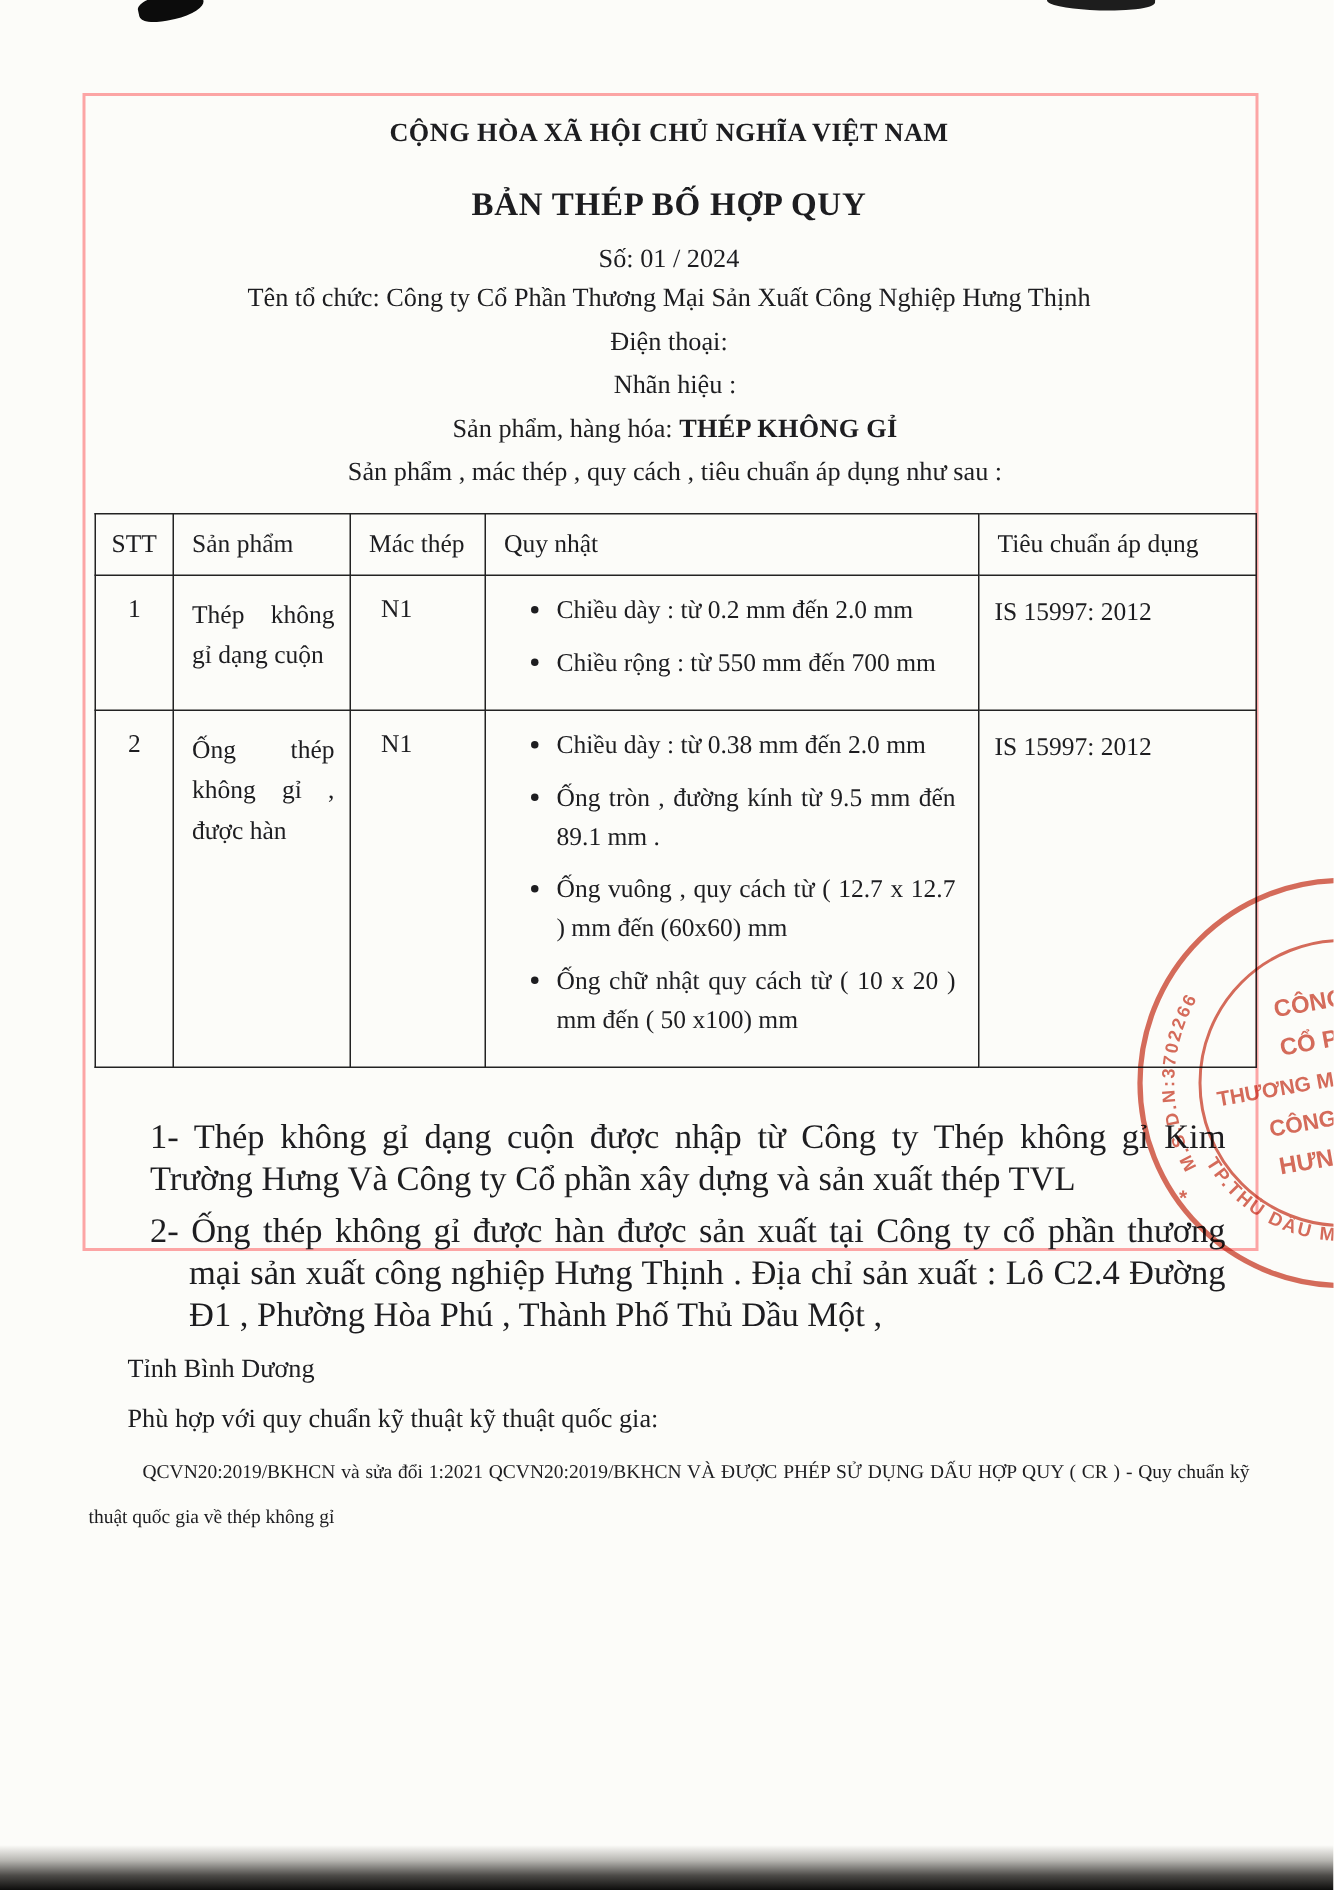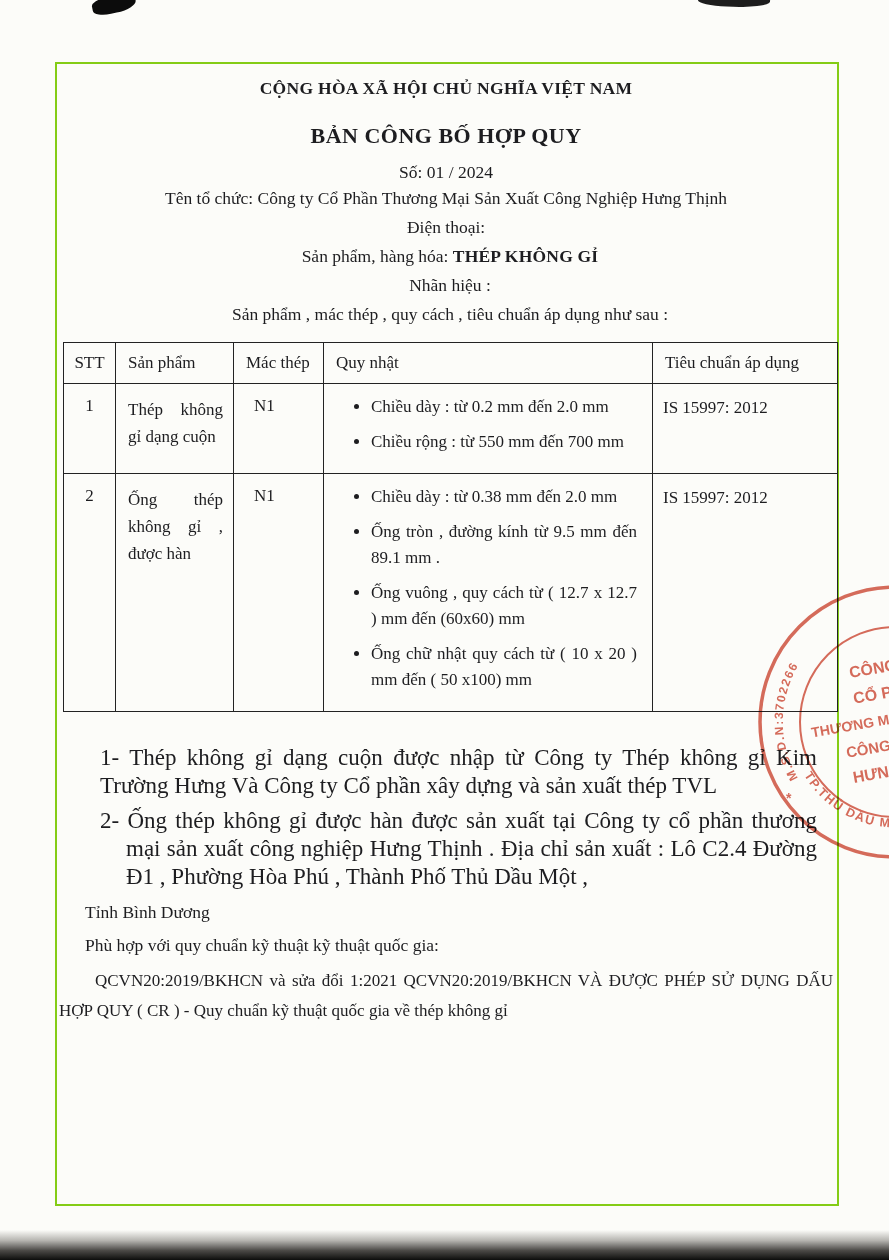--- a/index.html
+++ b/index.html
@@ -22,8 +22,8 @@
 
   
   .frame{
-    position:absolute;left:55px;top:62px;width:784px;height:1144px;
-    border:2px solid #84cc16;box-sizing:border-box;
+    position:absolute;left:55px;top:62px;width:784px;height:772px;
+    border:2px solid #fca5a5;box-sizing:border-box;
     padding:12px 20px 0 18px;
   }
 

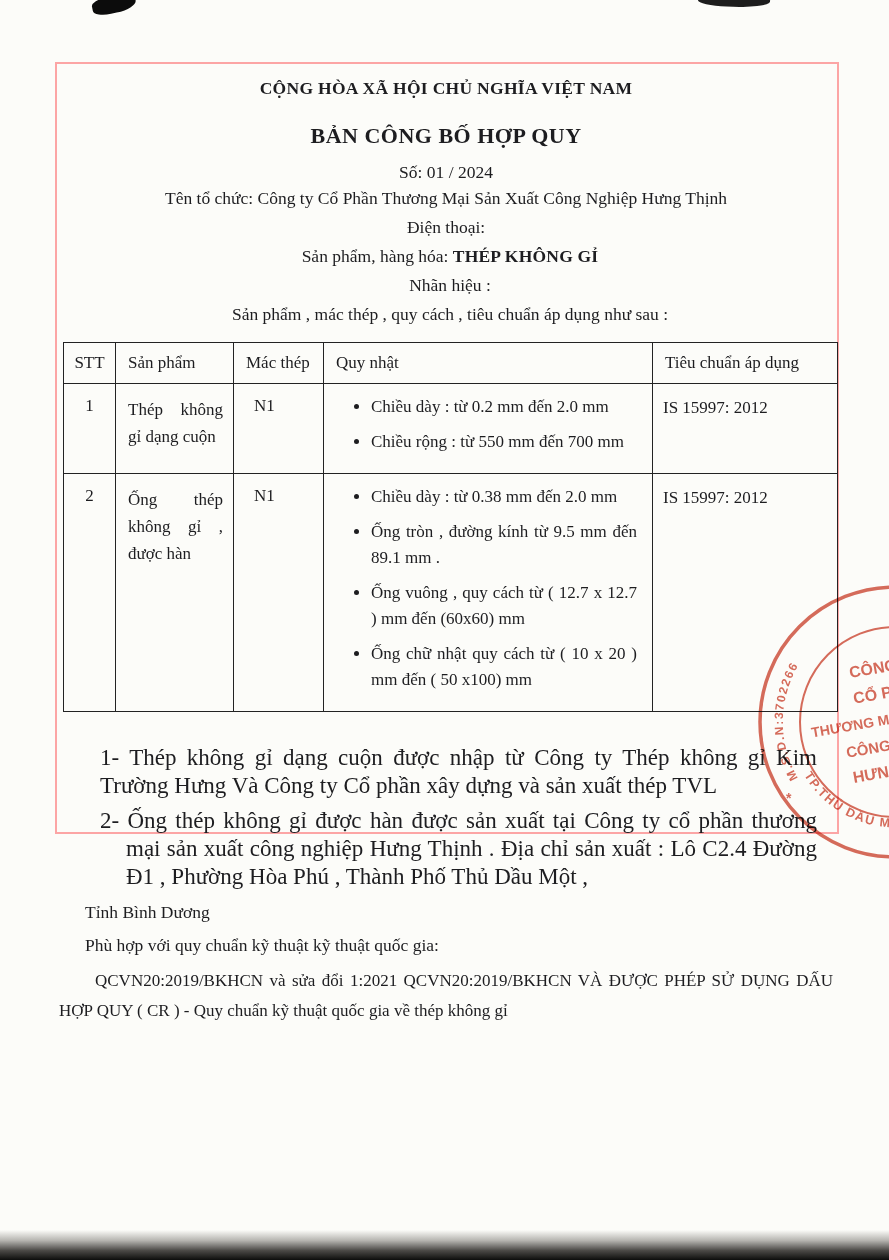--- a/index.html
+++ b/index.html
@@ -81,7 +81,7 @@
 
     <div class="nat-header">CỘNG HÒA XÃ HỘI CHỦ NGHĨA VIỆT NAM</div>
 
-    <h1 class="doc-title">BẢN CÔNG BỐ HỢP QUY</h1>
+    <h1 class="doc-title">BẢN THÉP BỐ HỢP QUY</h1>
     <div class="doc-number">Số: 01 / 2024</div>
 
     <p class="line org">Tên tổ chức: Công ty Cổ Phần Thương Mại Sản Xuất Công Nghiệp Hưng Thịnh</p>

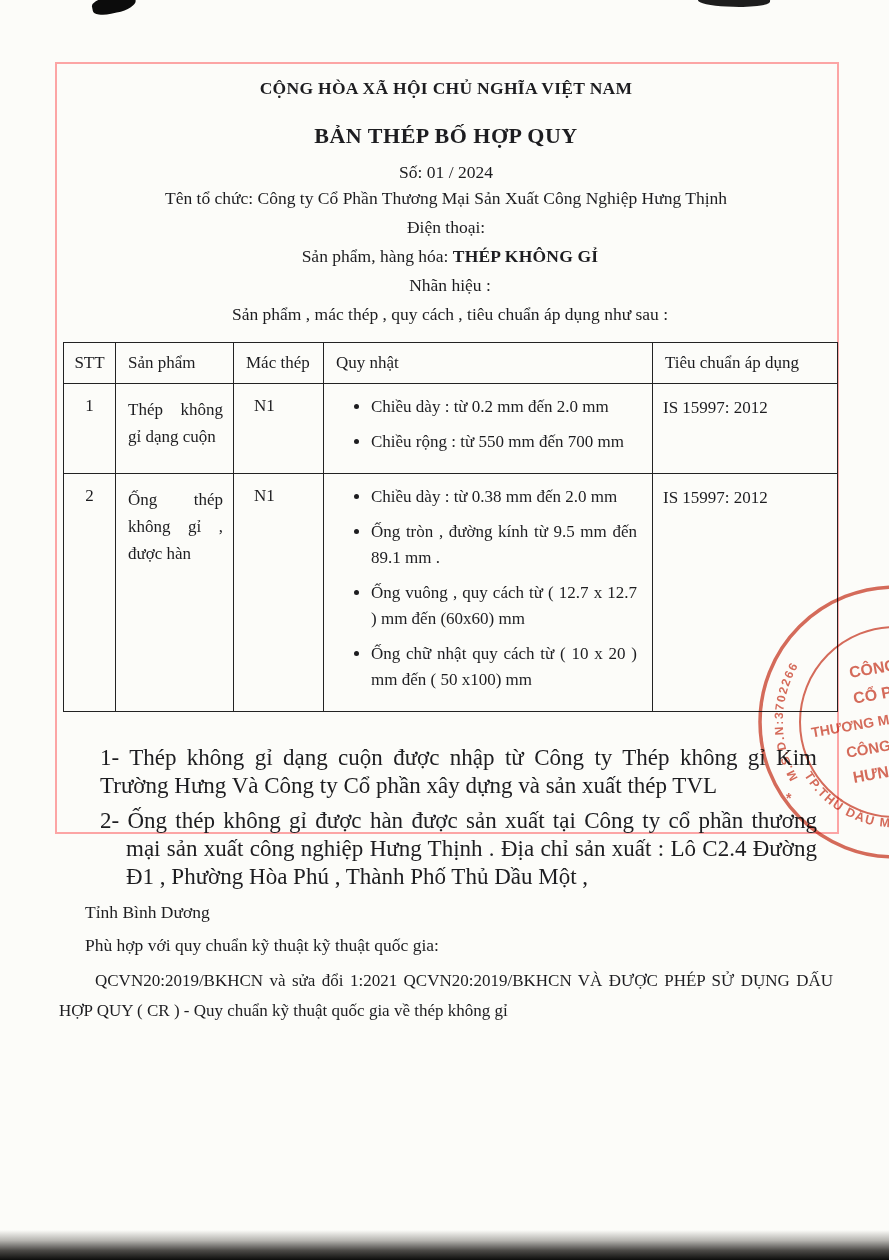--- a/index.html
+++ b/index.html
@@ -86,8 +86,8 @@
 
     <p class="line org">Tên tổ chức: Công ty Cổ Phần Thương Mại Sản Xuất Công Nghiệp Hưng Thịnh</p>
     <p class="line phone">Điện thoại:</p>
+    <p class="line indent">Nhãn hiệu :</p>
     <p class="line indent product"><span>Sản phẩm, hàng hóa: </span><b>THÉP KHÔNG GỈ</b></p>
-    <p class="line indent">Nhãn hiệu :</p>
     <p class="line indent">Sản phẩm , mác thép , quy cách , tiêu chuẩn áp dụng như sau :</p>
 
     <table class="spec-table">

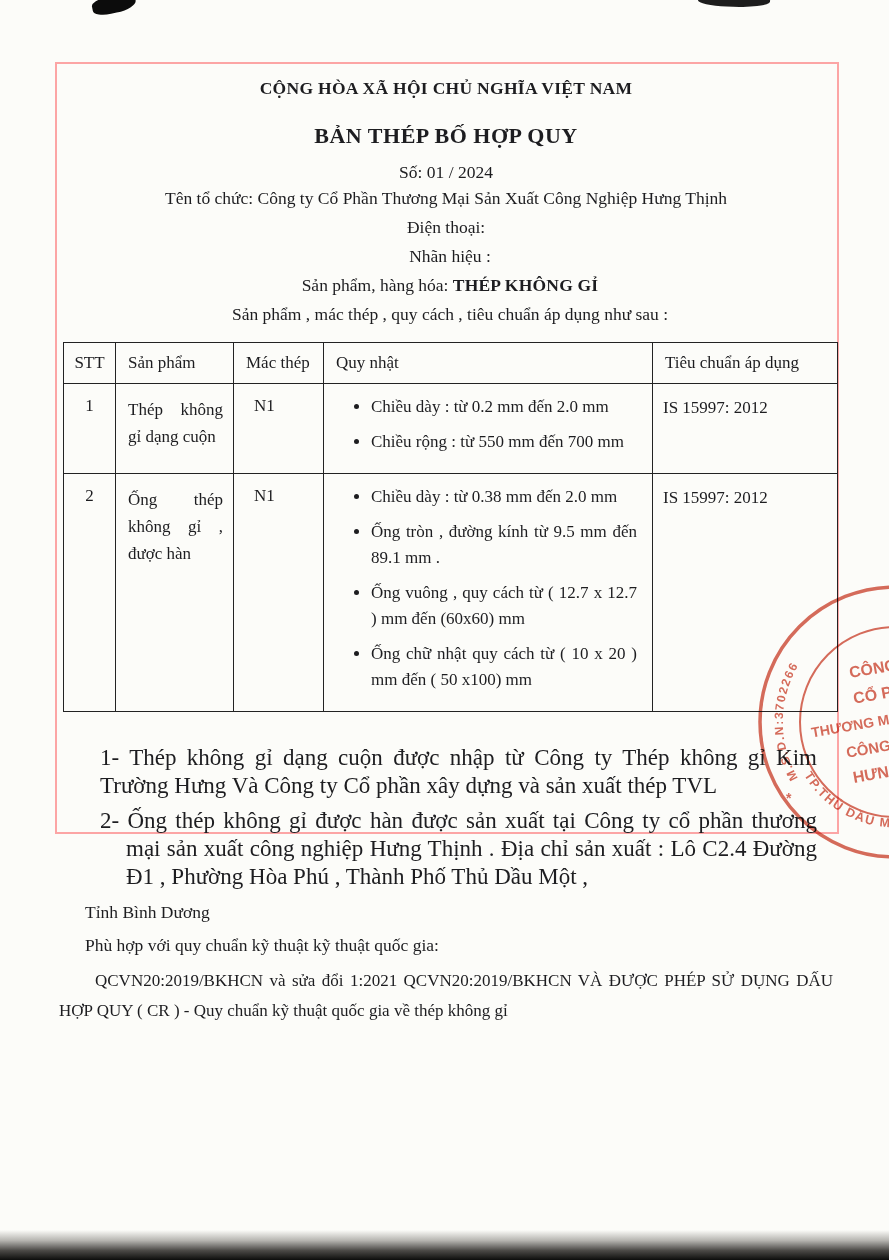--- a/index.html
+++ b/index.html
@@ -63,7 +63,7 @@
   .conf-intro{margin:5px 0 0 10px;font-size:17.5px;line-height:28px;}
   .conf-text{
     margin:7px 0 0 -16px;width:calc(100% + 32px);
-    font-size:17px;line-height:30px;text-align:justify;text-indent:36px;
+    font-size:13px;line-height:30px;text-align:justify;text-indent:36px;
   }
 
   

